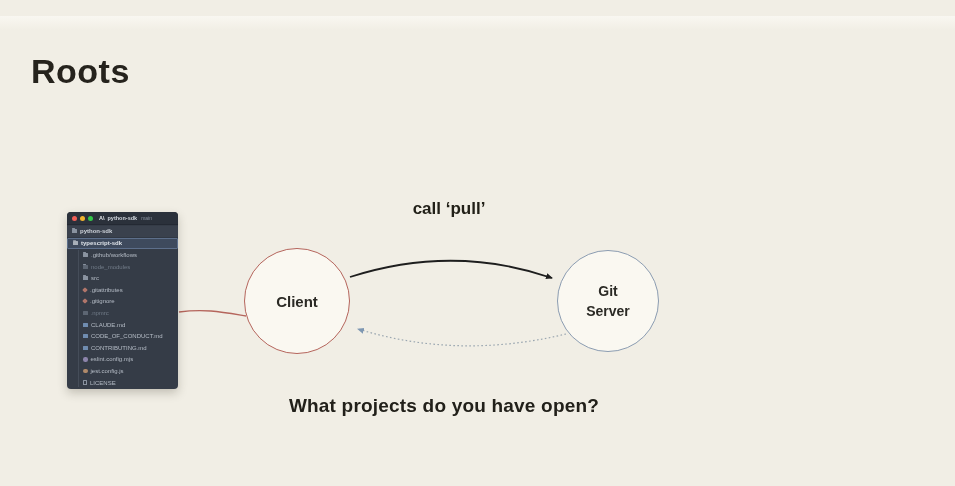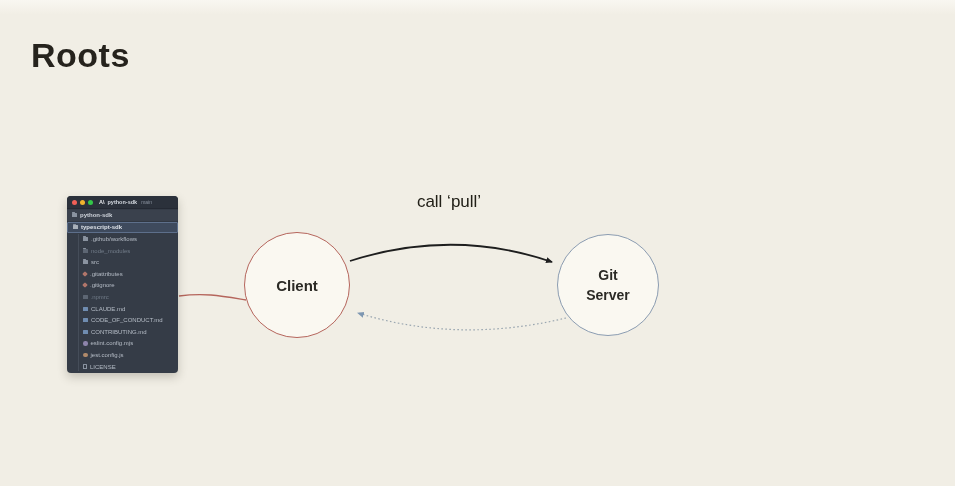--- a/index.html
+++ b/index.html
@@ -10,7 +10,7 @@
     position: relative;
     overflow: hidden;
   }
-  .slide { position: absolute; inset: 0; background: linear-gradient(#f9f7f1 0%, #f1eee5 3%, #f1eee5 100%); }
+  .slide { position: absolute; inset: 0; background: linear-gradient(#f9f7f1 0%, #f1eee5 3%, #f1eee5 100%); margin-top: 16px; }
 
   
   .heading {

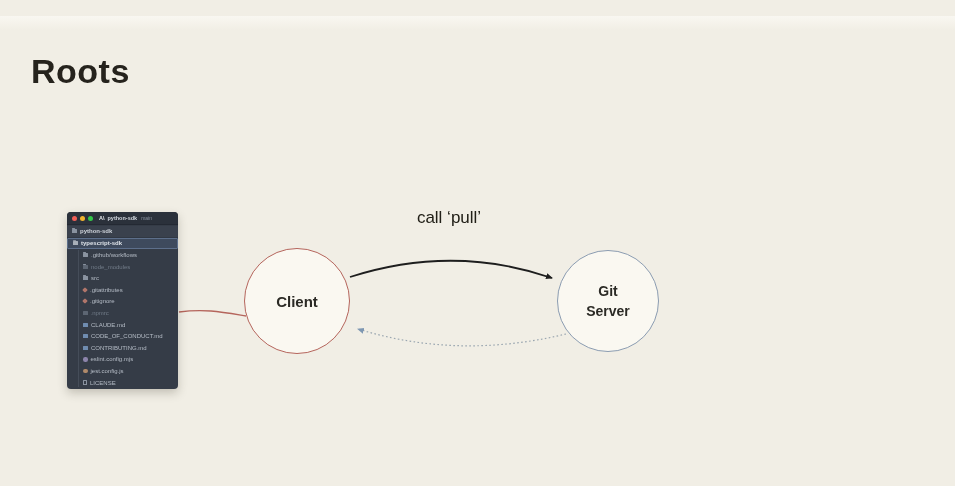--- a/index.html
+++ b/index.html
@@ -93,8 +93,8 @@
 
   
   .arrow-label {
-    position: absolute; left: 349px; top: 192px; width: 200px;
-    text-align: center; font-size: 17px; font-weight: 400; color: #222018;
+    position: absolute; left: 349px; top: 183px; width: 200px;
+    text-align: center; font-size: 17px; font-weight: 700; color: #222018;
   }
   .caption {
     position: absolute; left: 244px; top: 379px; width: 400px;

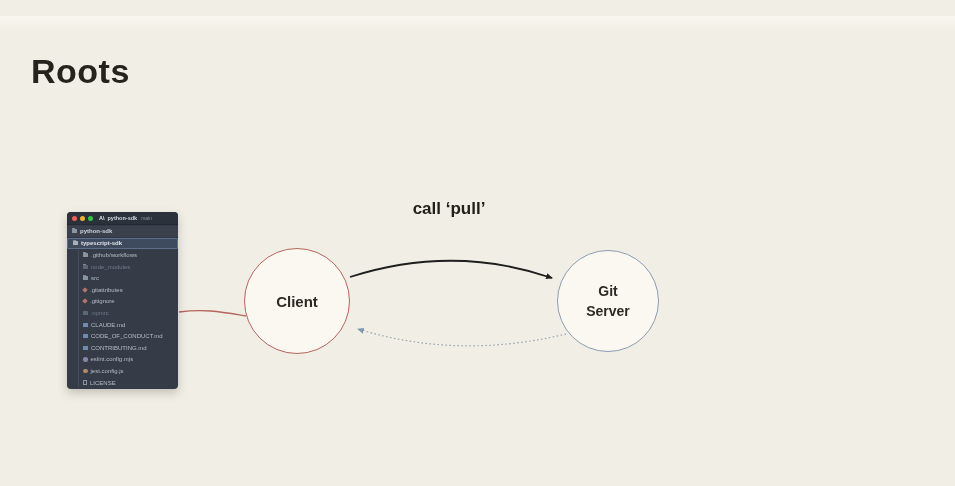--- a/index.html
+++ b/index.html
@@ -213,6 +213,7 @@
   </div>
 
   <div class="arrow-label">call ‘pull’</div>
+  <div class="caption">What projects do you have open?</div>
 
 </div>
 

